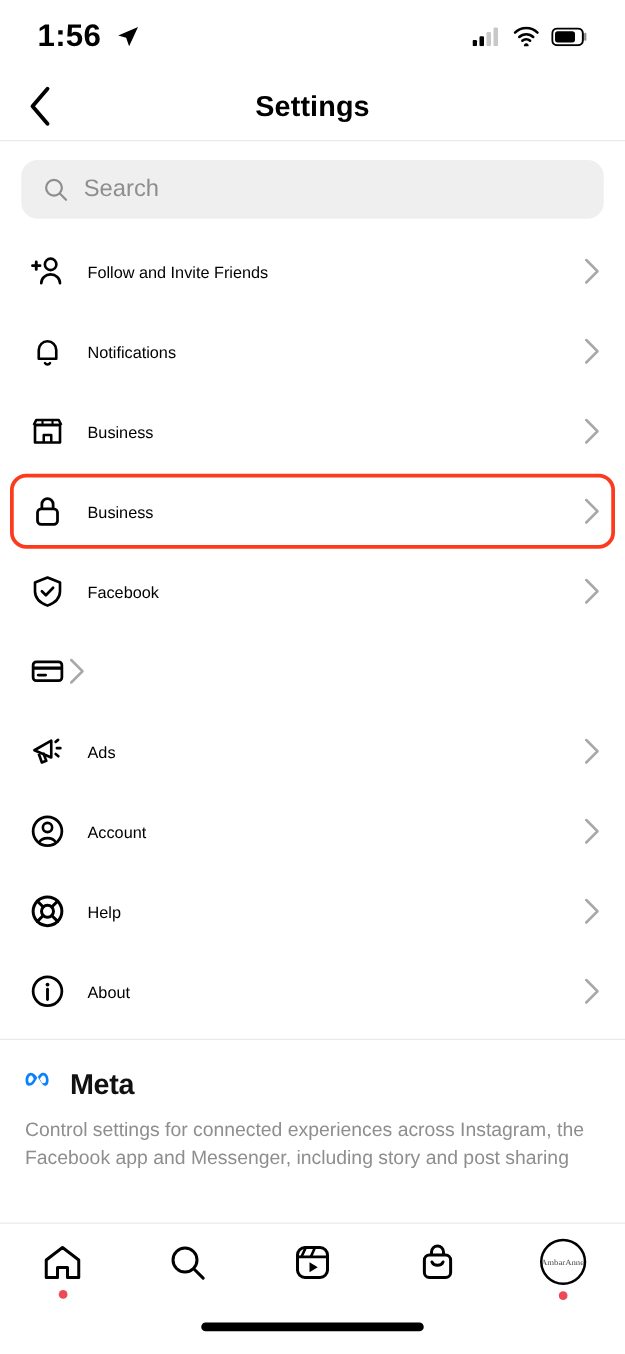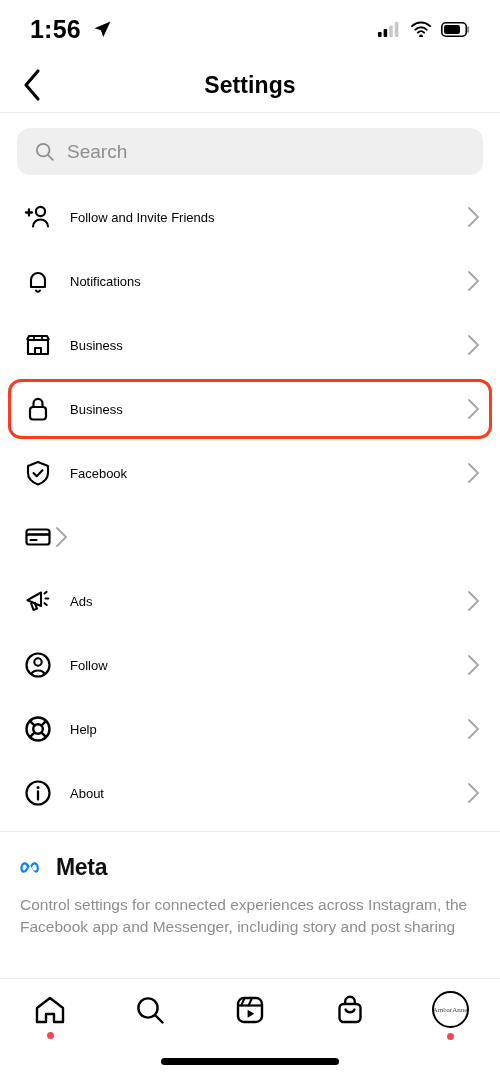--- a/index.html
+++ b/index.html
@@ -246,7 +246,7 @@
             <path d="M8.3 24 a7.2 5.6 0 0 1 13.4 0" stroke="#000" stroke-width="2.1" fill="none"></path>
           </svg>
         </span>
-        <span class="row-label">Follow</span>
+        <span class="row-label">Account</span>
         <span class="row-chev">
           <svg width="13" height="22" viewBox="0 0 13 22">
               <path d="M2 2 L11 11 L2 20" stroke="#a8a8a8" stroke-width="2" fill="none" stroke-linecap="round" stroke-linejoin="round"></path>

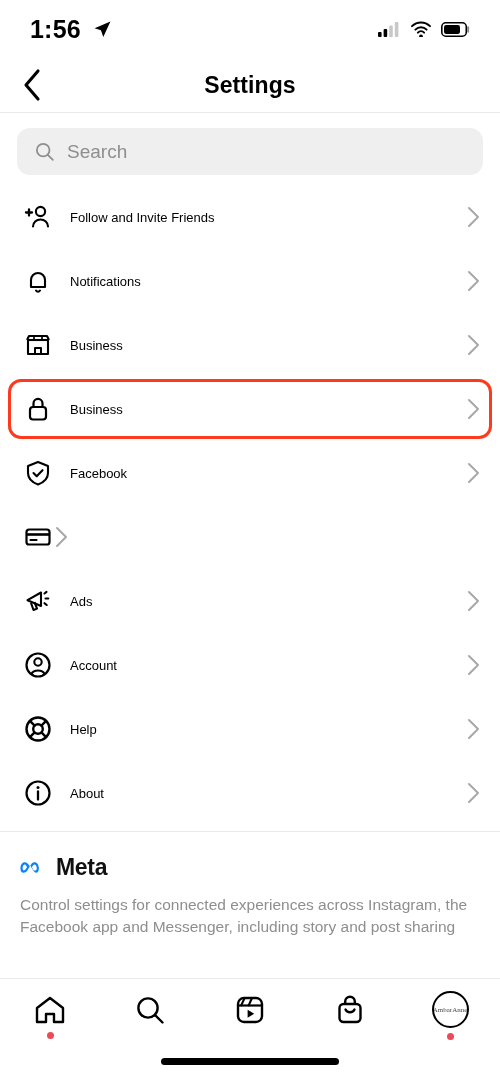--- a/index.html
+++ b/index.html
@@ -51,7 +51,7 @@
   
   .divider { height:1px; background:#e9e9e9; margin-top:6px; }
   .meta-sec { padding:22px 20px 0 20px; }
-  .meta-brand { display:flex; align-items:center; gap:7px; }
+  .meta-brand { display:flex; align-items:flex-start; gap:7px; }
   .meta-word { font-size:23px; font-weight:600; color:#111; letter-spacing:-.3px; }
   .accounts-link { margin-top:13px; font-size:21px; color:#0a84ff; letter-spacing:.1px; }
   .meta-desc { margin-top:13px; font-size:15.5px; line-height:1.42; color:#8e8e8e;

